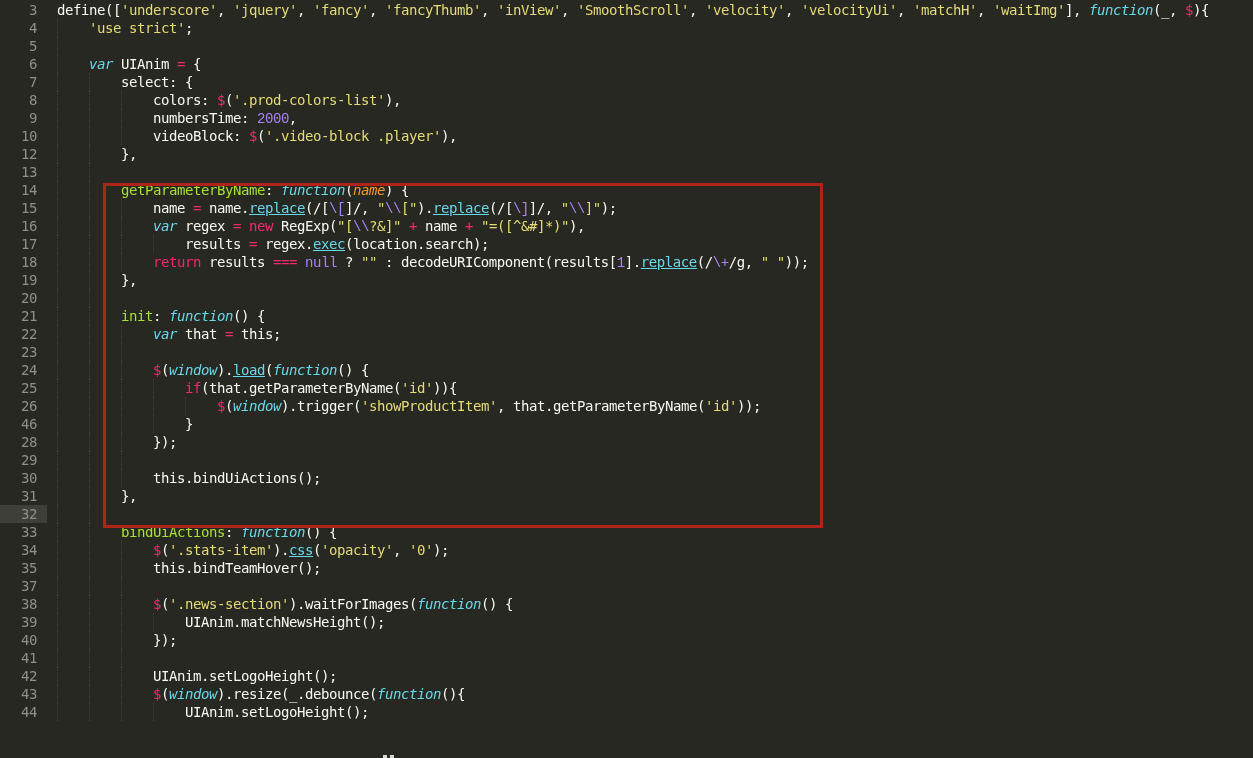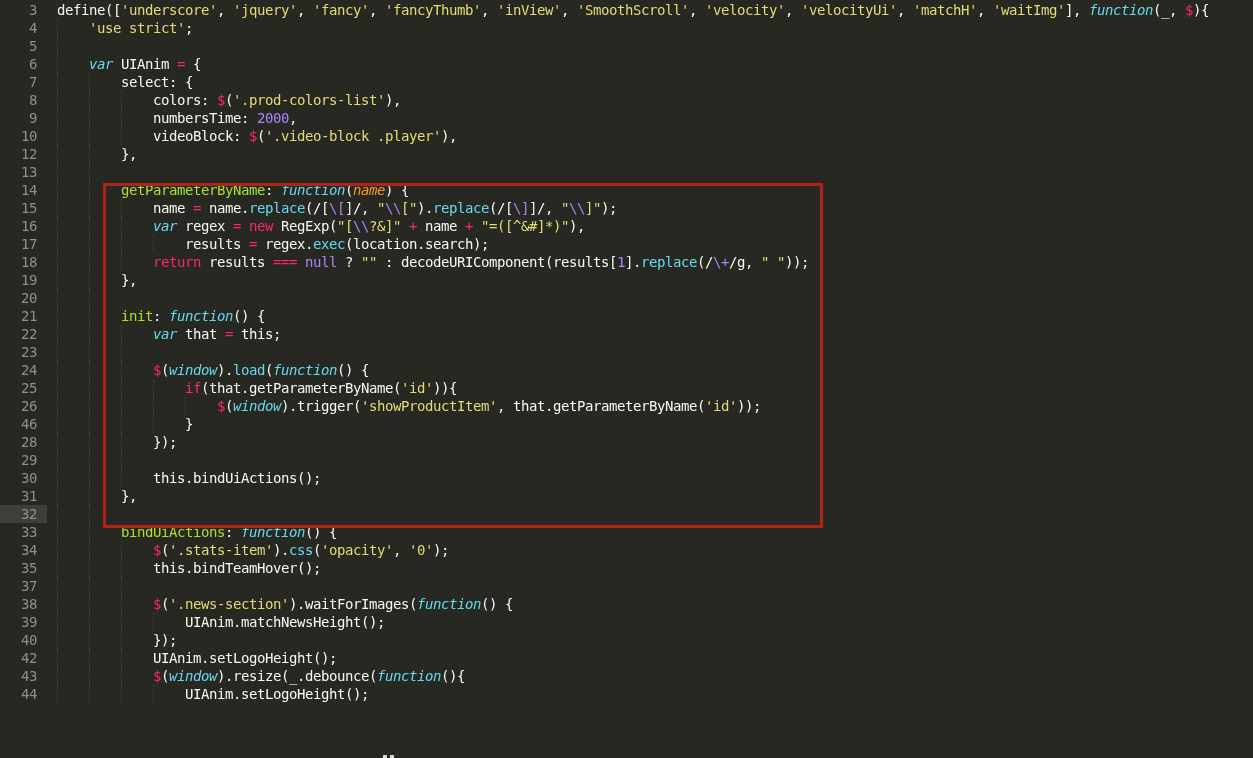--- a/index.html
+++ b/index.html
@@ -43,7 +43,7 @@
   .t-s{color:var(--string);text-align:right;}
   .t-g{color:var(--definition);}
   .t-o{color:var(--parameter);font-style:italic;}
-  .t-n{color:var(--constant);}
+  .t-n{color:var(--constant);font-family:Liberation Mono, monospace;}
   .t-r{color:var(--operator);}
   #annotation{
     position:absolute;left:103px;top:183px;width:714px;height:339px;

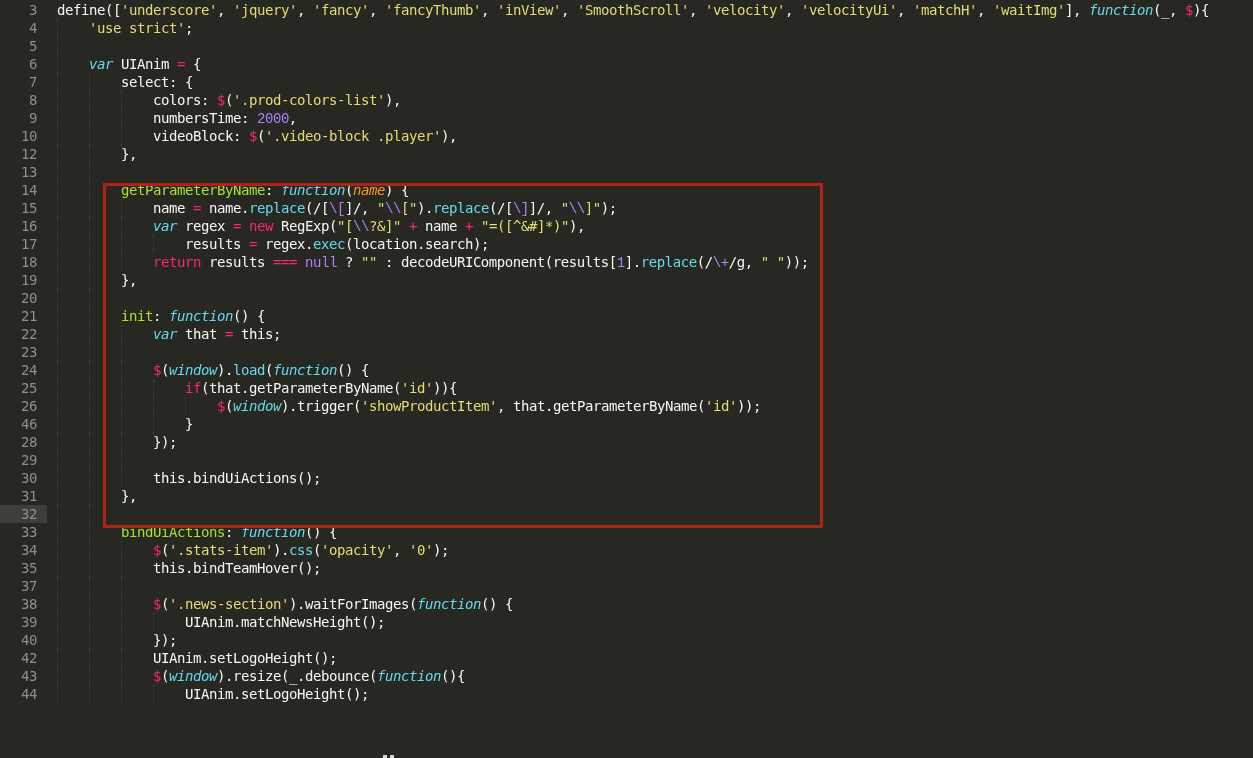--- a/index.html
+++ b/index.html
@@ -39,7 +39,7 @@
   .guide{position:absolute;top:0;bottom:0;width:0;border-left:1px dotted var(--guide);}
   .t-p{color:var(--foreground);}
   .t-k{color:var(--keyword);font-style:italic;}
-  .t-f{color:var(--builtin);}
+  .t-f{color:var(--builtin);text-decoration:underline;}
   .t-s{color:var(--string);text-align:right;}
   .t-g{color:var(--definition);}
   .t-o{color:var(--parameter);font-style:italic;}

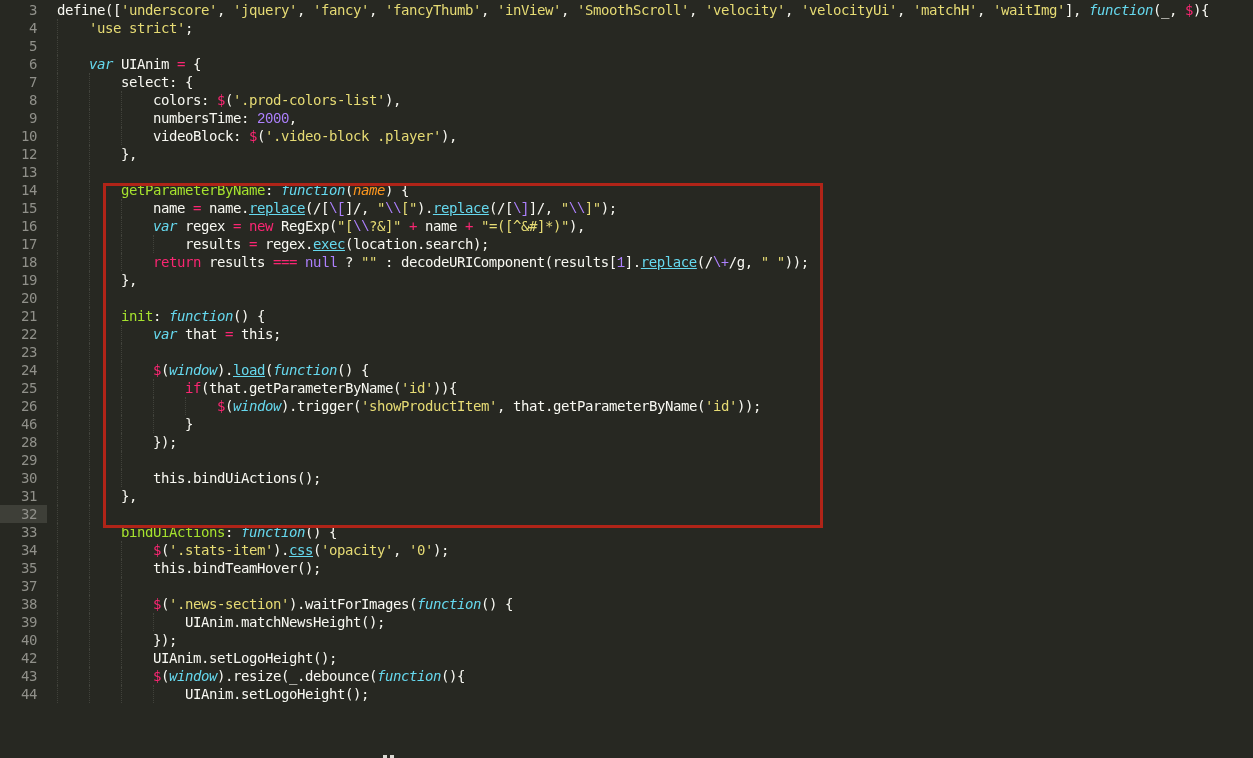--- a/index.html
+++ b/index.html
@@ -92,6 +92,7 @@
     <div class="line"><div class="gutter">38</div><div class="code"><span class="guide" style="left: 10px;"></span><span class="guide" style="left: 42px;"></span><span class="guide" style="left: 74px;"></span><span class="t-p">            </span><span class="t-r">$</span><span class="t-p">(</span><span class="t-s">'.news-section'</span><span class="t-p">).waitForImages(</span><span class="t-k">function</span><span class="t-p">() {</span></div></div>
     <div class="line"><div class="gutter">39</div><div class="code"><span class="guide" style="left: 10px;"></span><span class="guide" style="left: 42px;"></span><span class="guide" style="left: 74px;"></span><span class="guide" style="left: 106px;"></span><span class="t-p">                UIAnim.matchNewsHeight();</span></div></div>
     <div class="line"><div class="gutter">40</div><div class="code"><span class="guide" style="left: 10px;"></span><span class="guide" style="left: 42px;"></span><span class="guide" style="left: 74px;"></span><span class="t-p">            });</span></div></div>
+    <div class="line"><div class="gutter">41</div><div class="code"><span class="guide" style="left: 10px;"></span><span class="guide" style="left: 42px;"></span><span class="guide" style="left: 74px;"></span></div></div>
     <div class="line"><div class="gutter">42</div><div class="code"><span class="guide" style="left: 10px;"></span><span class="guide" style="left: 42px;"></span><span class="guide" style="left: 74px;"></span><span class="t-p">            UIAnim.setLogoHeight();</span></div></div>
     <div class="line"><div class="gutter">43</div><div class="code"><span class="guide" style="left: 10px;"></span><span class="guide" style="left: 42px;"></span><span class="guide" style="left: 74px;"></span><span class="t-p">            </span><span class="t-r">$</span><span class="t-p">(</span><span class="t-k">window</span><span class="t-p">).resize(_.debounce(</span><span class="t-k">function</span><span class="t-p">(){</span></div></div>
     <div class="line"><div class="gutter">44</div><div class="code"><span class="guide" style="left: 10px;"></span><span class="guide" style="left: 42px;"></span><span class="guide" style="left: 74px;"></span><span class="guide" style="left: 106px;"></span><span class="t-p">                UIAnim.setLogoHeight();</span></div></div>

